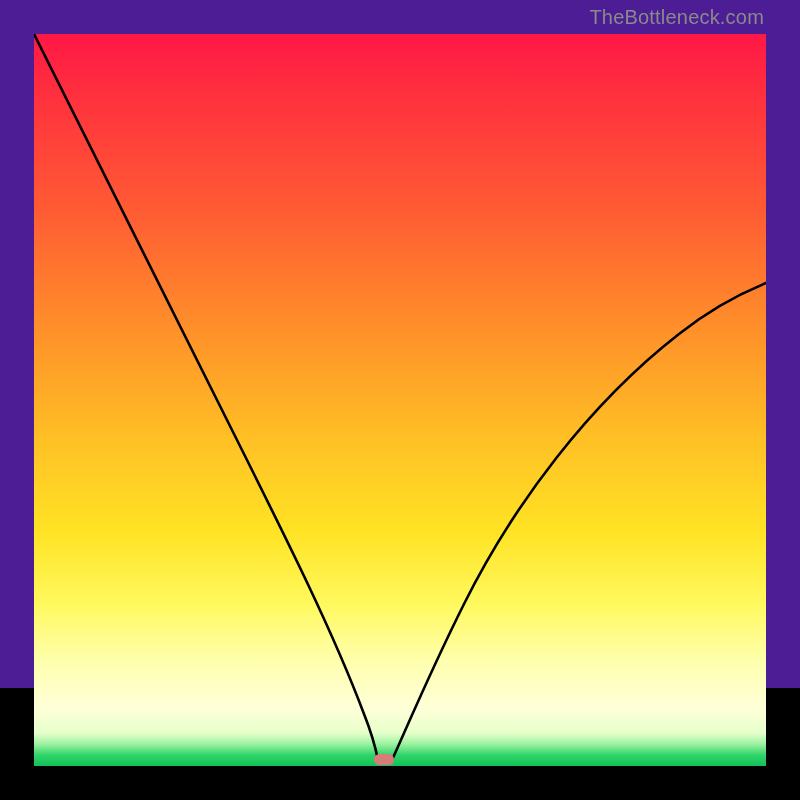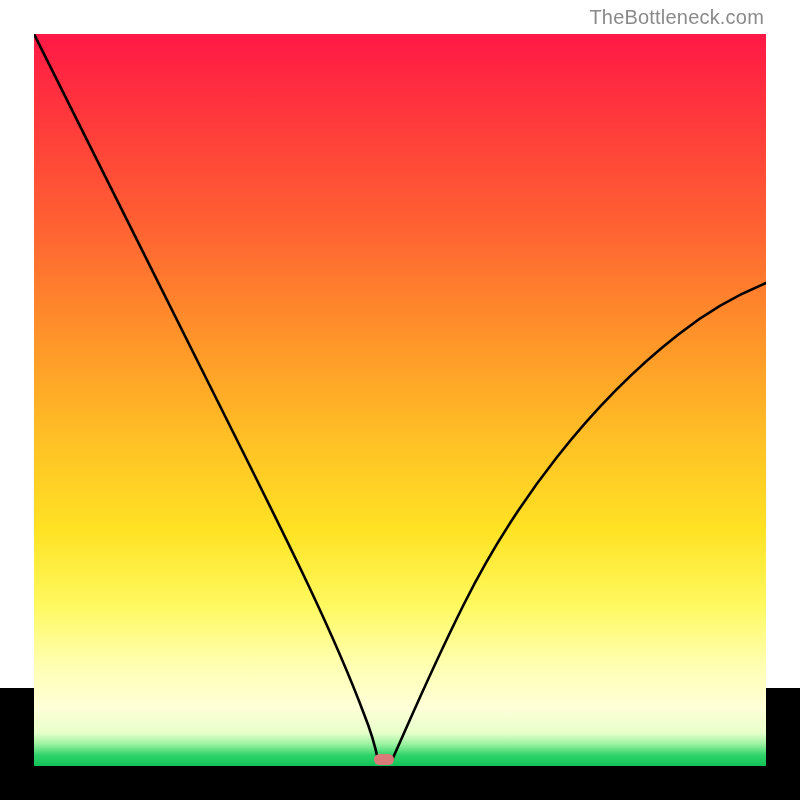--- a/index.html
+++ b/index.html
@@ -17,7 +17,7 @@
     left: 0;
     width: 800px;
     height: 688px;
-    background: #ffffff;
+    background: #4c1d95;
   }
   .plot-area {
     position: absolute;

